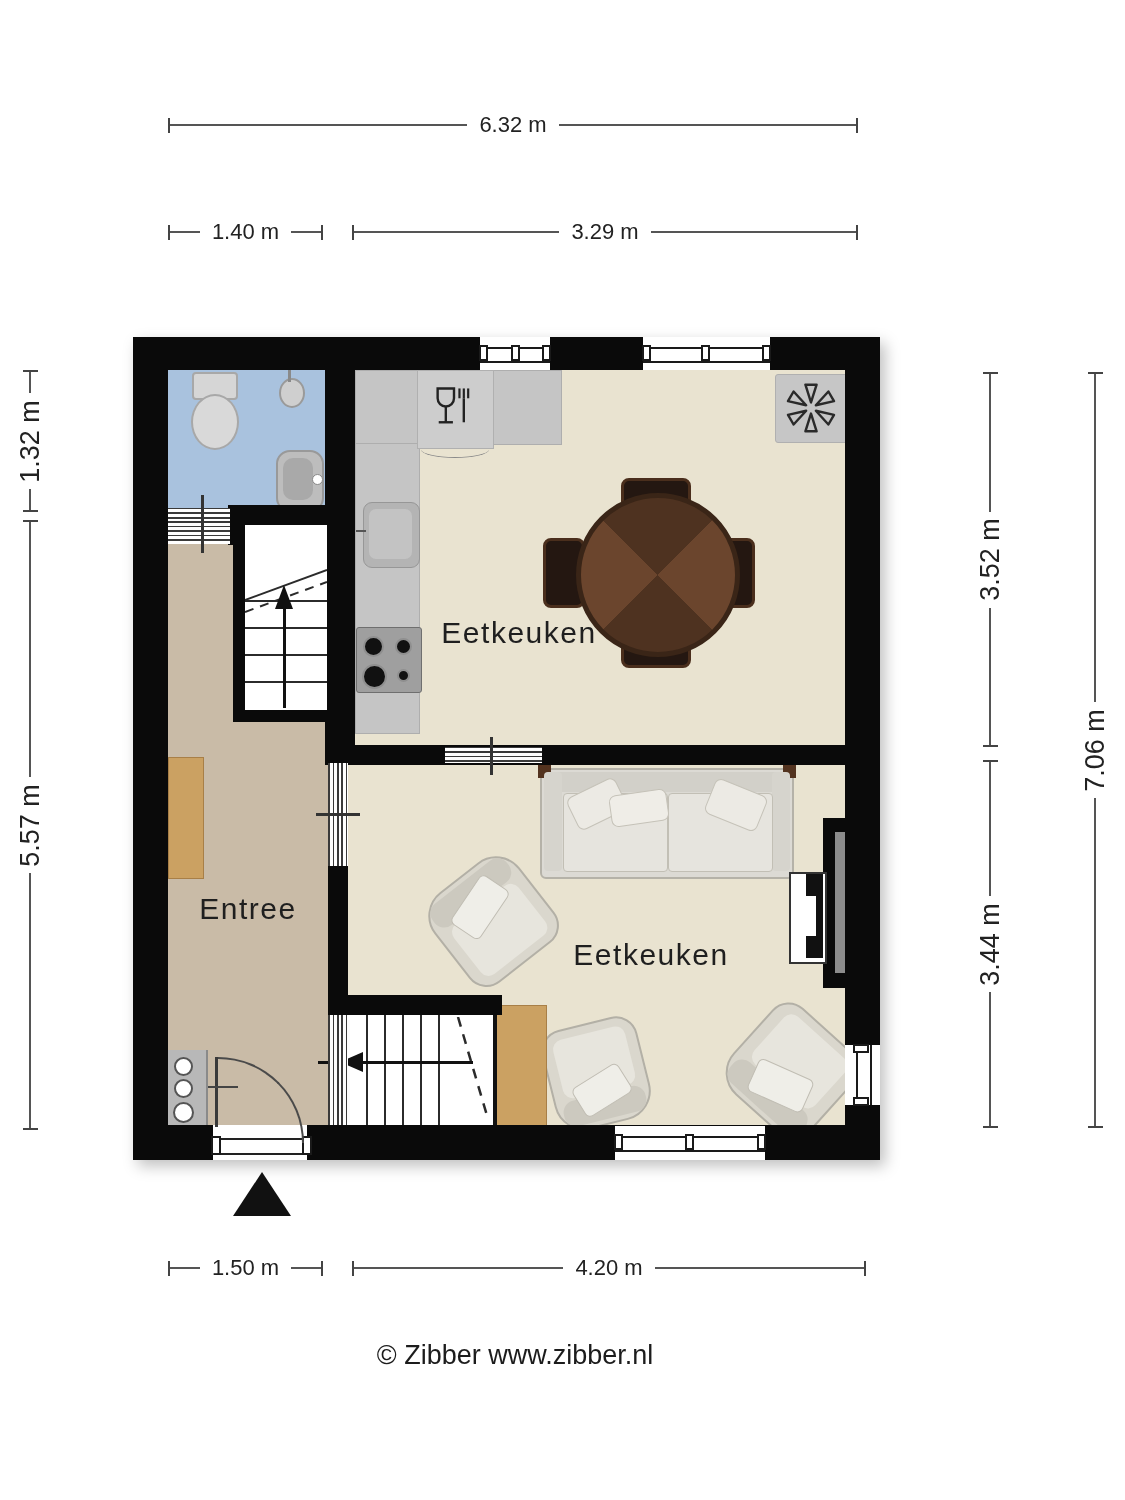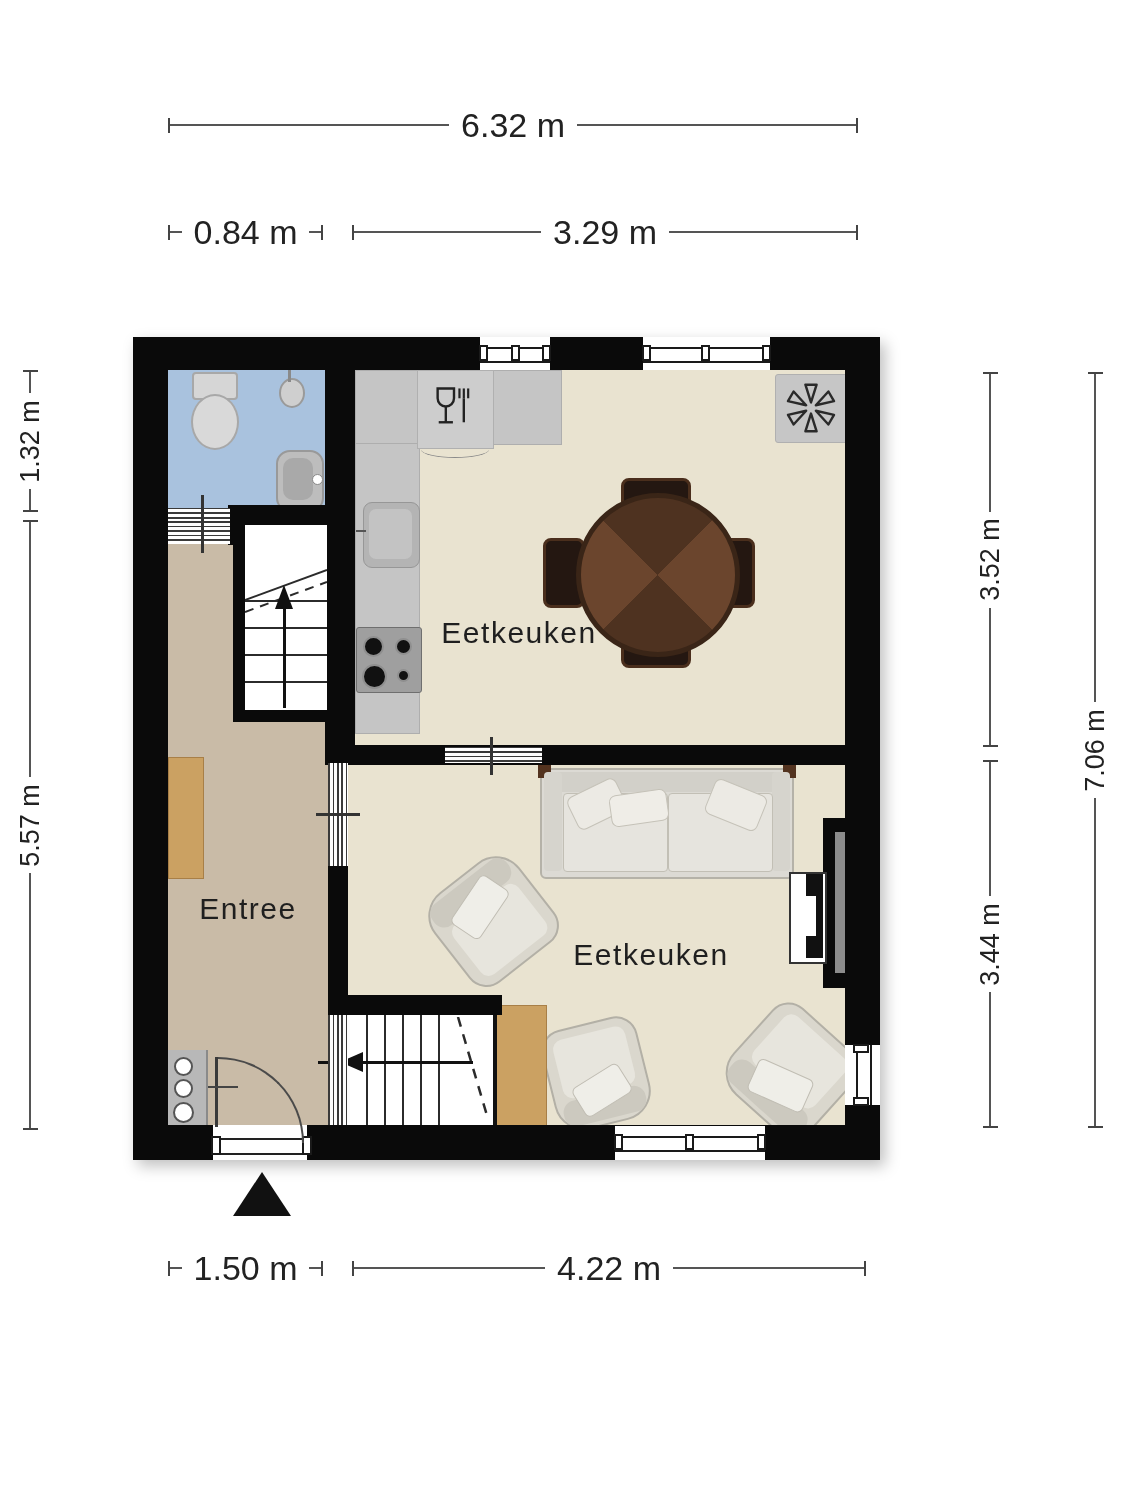--- a/index.html
+++ b/index.html
@@ -14,7 +14,7 @@
   .dimh{position:absolute;display:flex;align-items:center;height:28px;}
   .dimh .tick{width:2px;height:15px;background:#444;flex:0 0 auto;}
   .dimh .dline{flex:1 1 auto;height:2px;background:#555;}
-  .dimh .dlabel{flex:0 0 auto;padding:0 12px;font-size:34px;color:#222;white-space:nowrap;}
+  .dimh .dlabel{flex:0 0 auto;padding:0 12px;font-size:22px;color:#222;white-space:nowrap;}
   .dimv{position:absolute;display:flex;flex-direction:column;align-items:center;width:28px;}
   .dimv .tickh{height:2px;width:15px;background:#444;flex:0 0 auto;}
   .dimv .vline{flex:1 1 auto;width:2px;background:#555;}

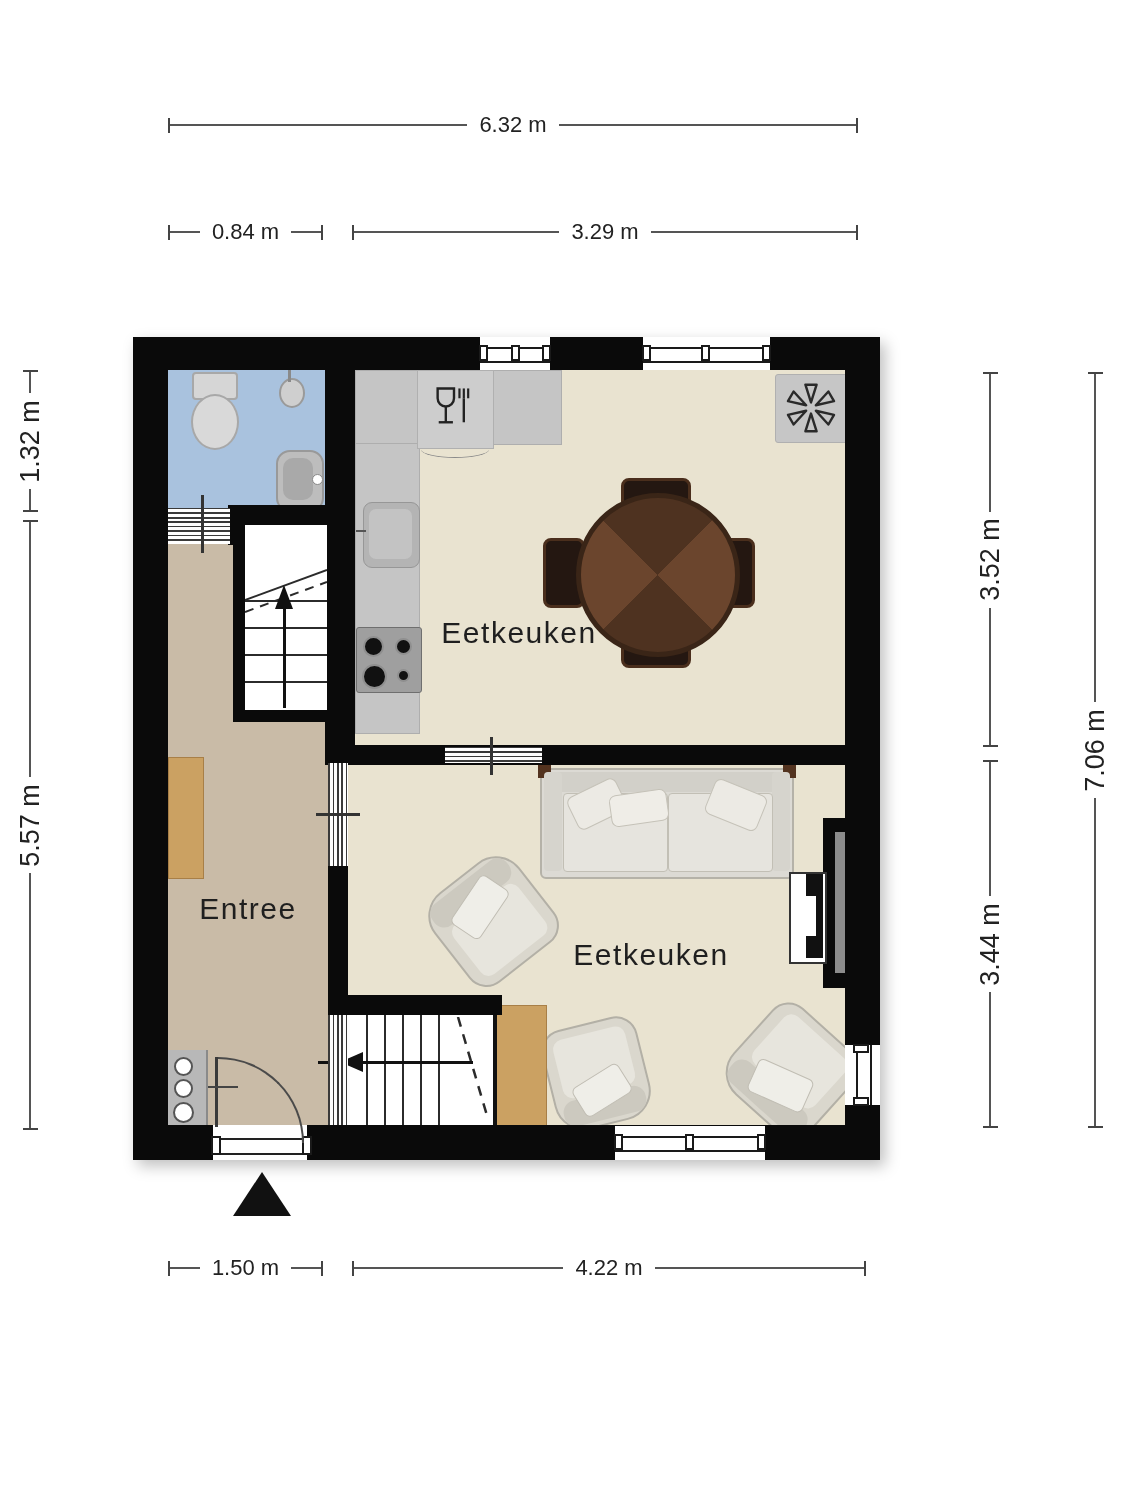--- a/index.html
+++ b/index.html
@@ -60,7 +60,7 @@
   <div class="dimh" style="left:168px;top:218px;width:155px;">
     <span class="tick"></span>
       <span class="dline"></span>
-    <span class="dlabel">0.84 m</span>
+    <span class="dlabel">1.40 m</span>
     <span class="dline"></span>
       <span class="tick"></span>
   </div>

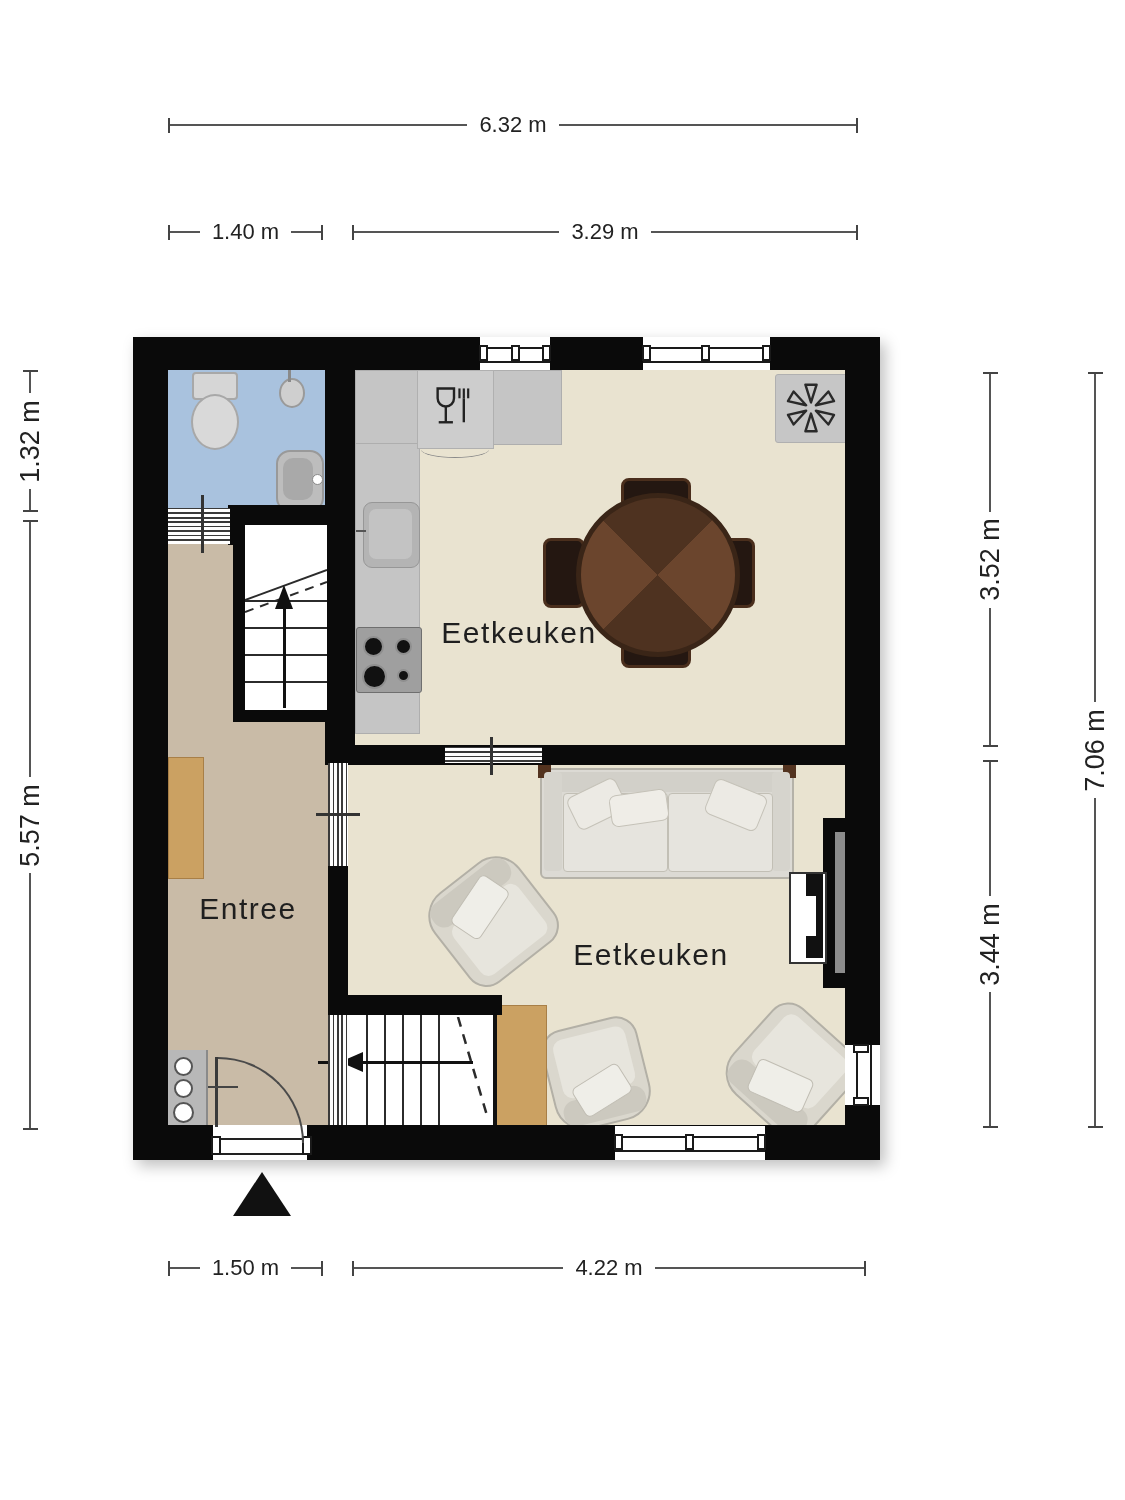--- a/index.html
+++ b/index.html
@@ -129,7 +129,7 @@
   <div class="dimh" style="left:352px;top:1254px;width:514px;">
     <span class="tick"></span>
       <span class="dline"></span>
-    <span class="dlabel">4.22 m</span>
+    <span class="dlabel">4.20 m</span>
     <span class="dline"></span>
       <span class="tick"></span>
   </div>

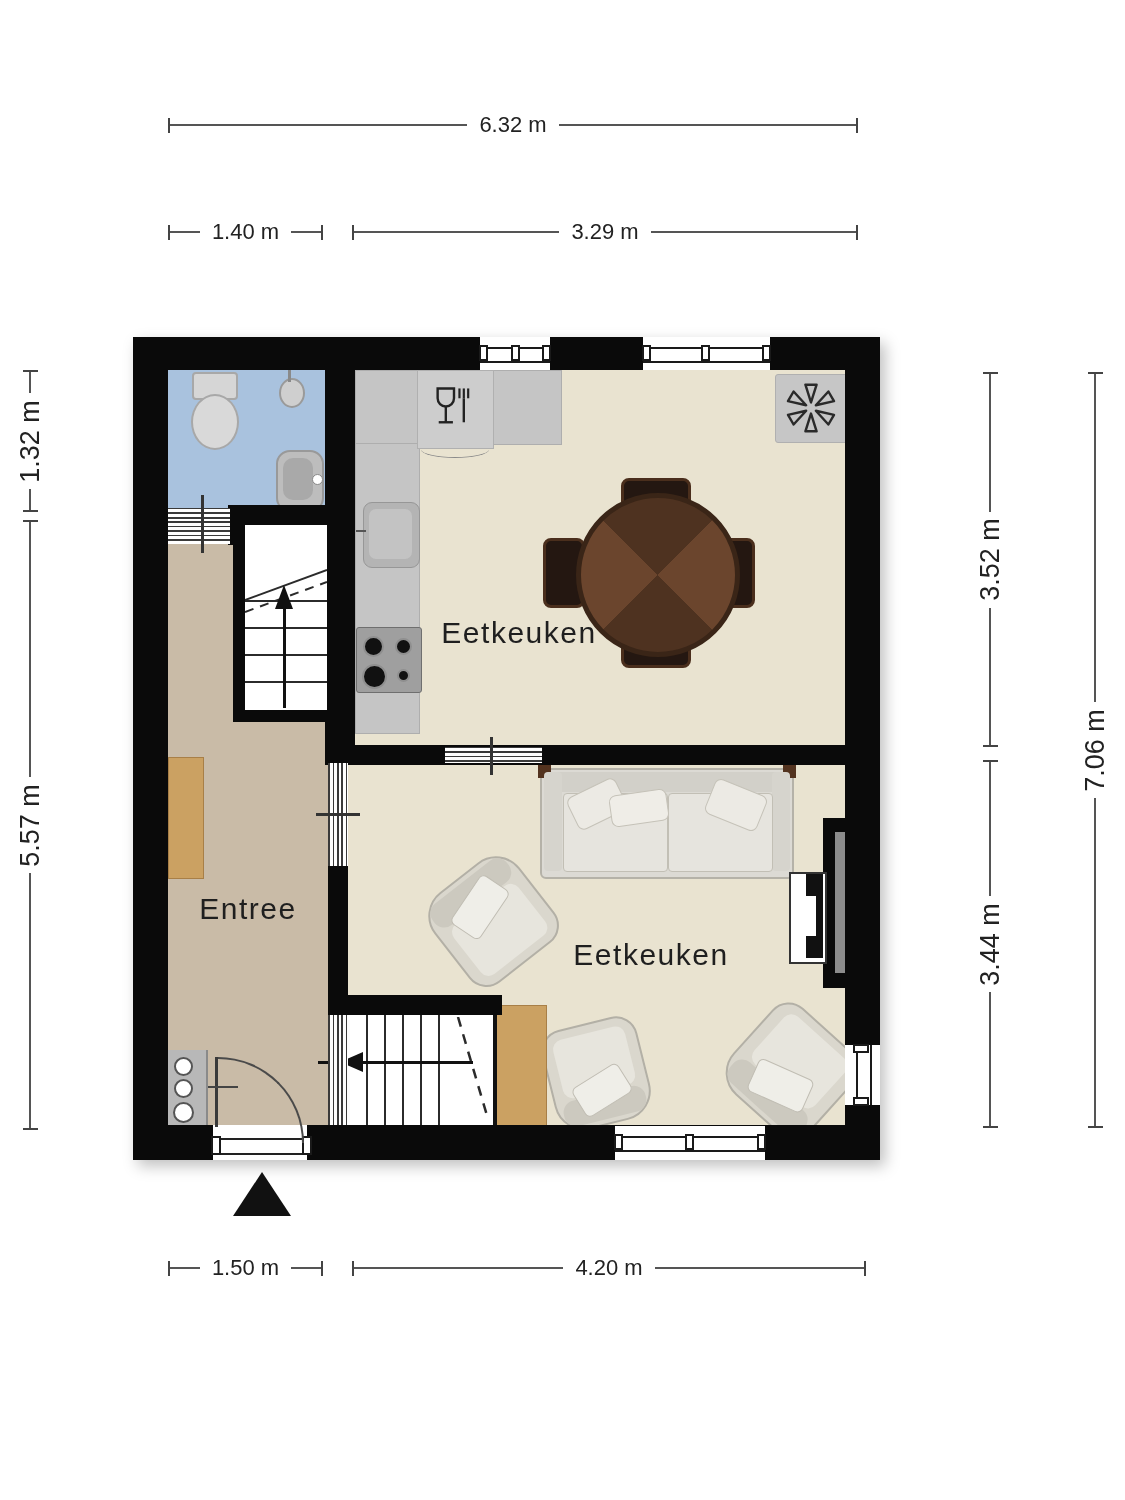--- a/index.html
+++ b/index.html
@@ -318,6 +318,7 @@
   <div class="room-label" style="left:178px;top:892px;width:140px;">Entree</div>
 
   <div class="footer">
+    <div>© Zibber www.zibber.nl</div>
   </div>
 
 </div>

